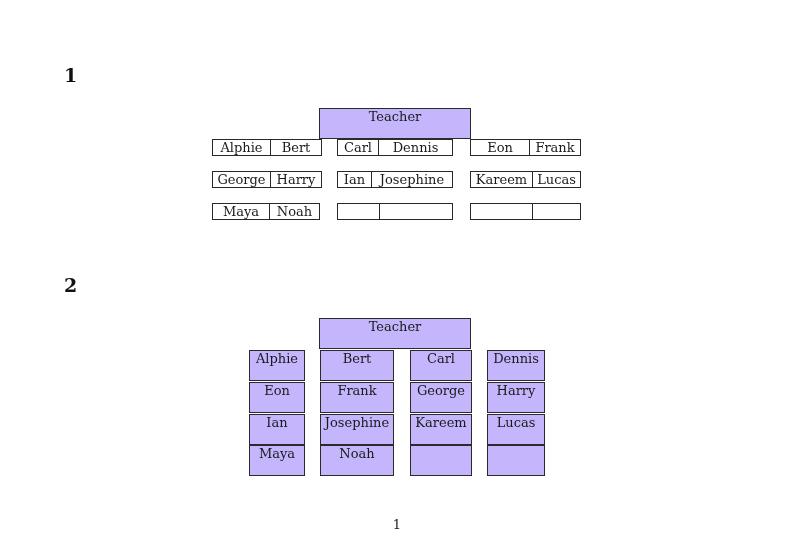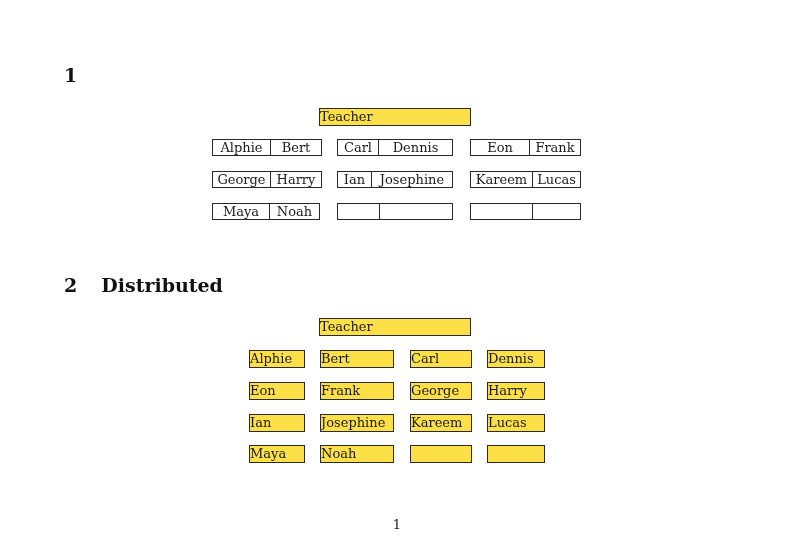--- a/index.html
+++ b/index.html
@@ -47,11 +47,12 @@
   .box {
     position: absolute;
     box-sizing: border-box;
-    height: 18px;
+    height: 31px;
     border: 1px solid #2a2a2a;
-    background: #fde047;
+    background: #c4b5fd;
     font-size: 13px;
     line-height: 15px;
+    text-align: center;
     white-space: nowrap;
     overflow: hidden;
   }

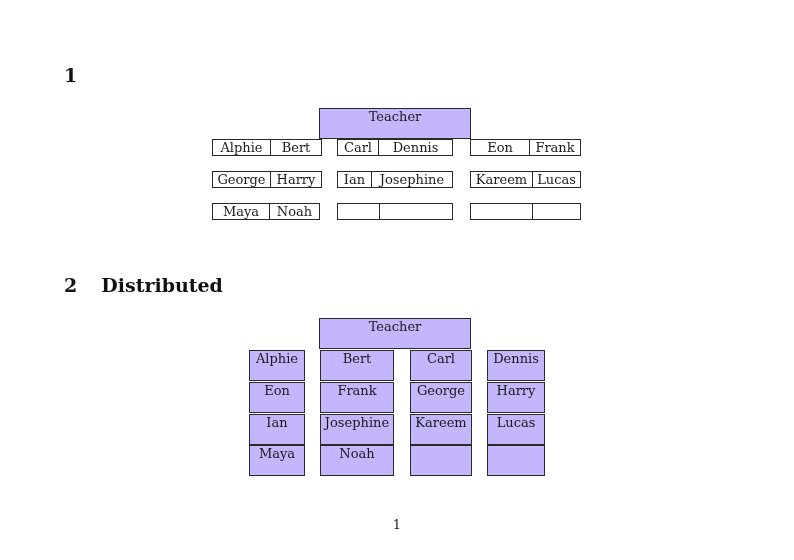--- a/index.html
+++ b/index.html
@@ -120,7 +120,6 @@
 
   <h1 class="sec-heading" style="left:64px; top:274px;">
     <span>2</span>
-    <span>Distributed</span>
   </h1>
 
   <div>

